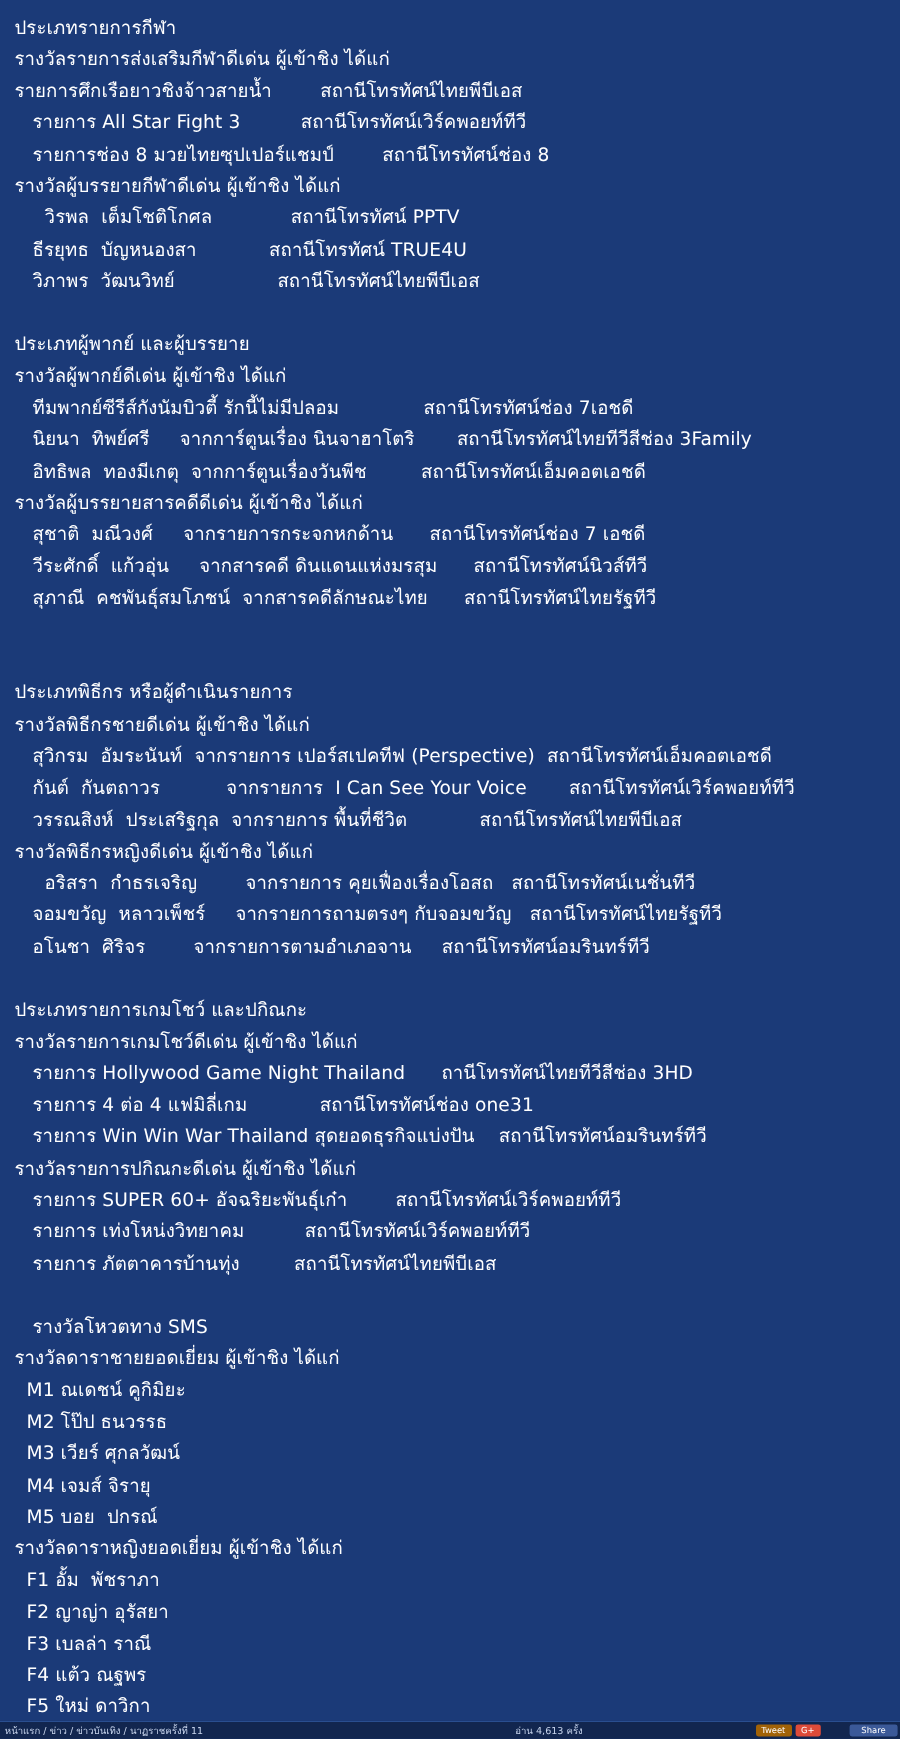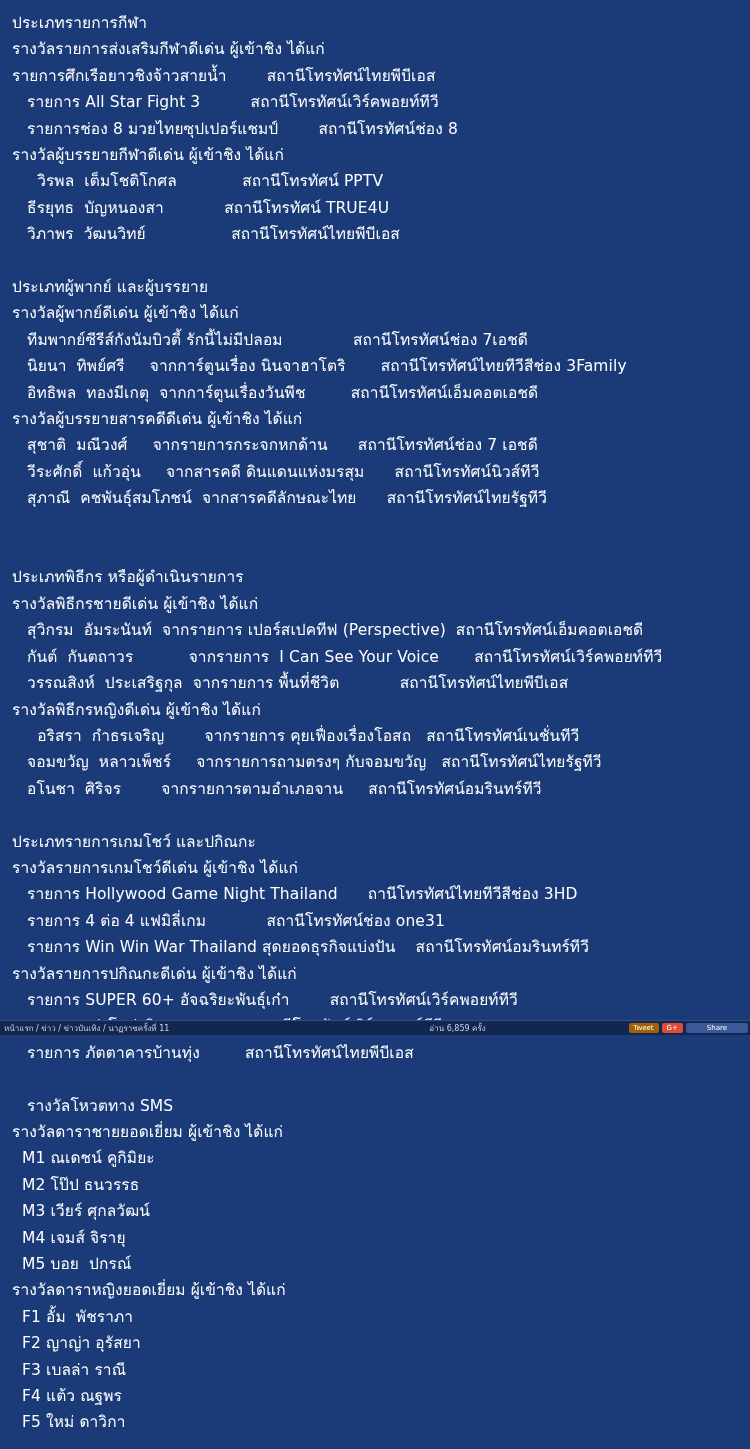--- a/index.html
+++ b/index.html
@@ -17,7 +17,7 @@
   .page {
     position: relative;
     width: 750px;
-    height: 1035px;
+    height: 1449px;
     background: #1b3a78;
     box-sizing: border-box;
     padding: 10px 12px 0 12px;

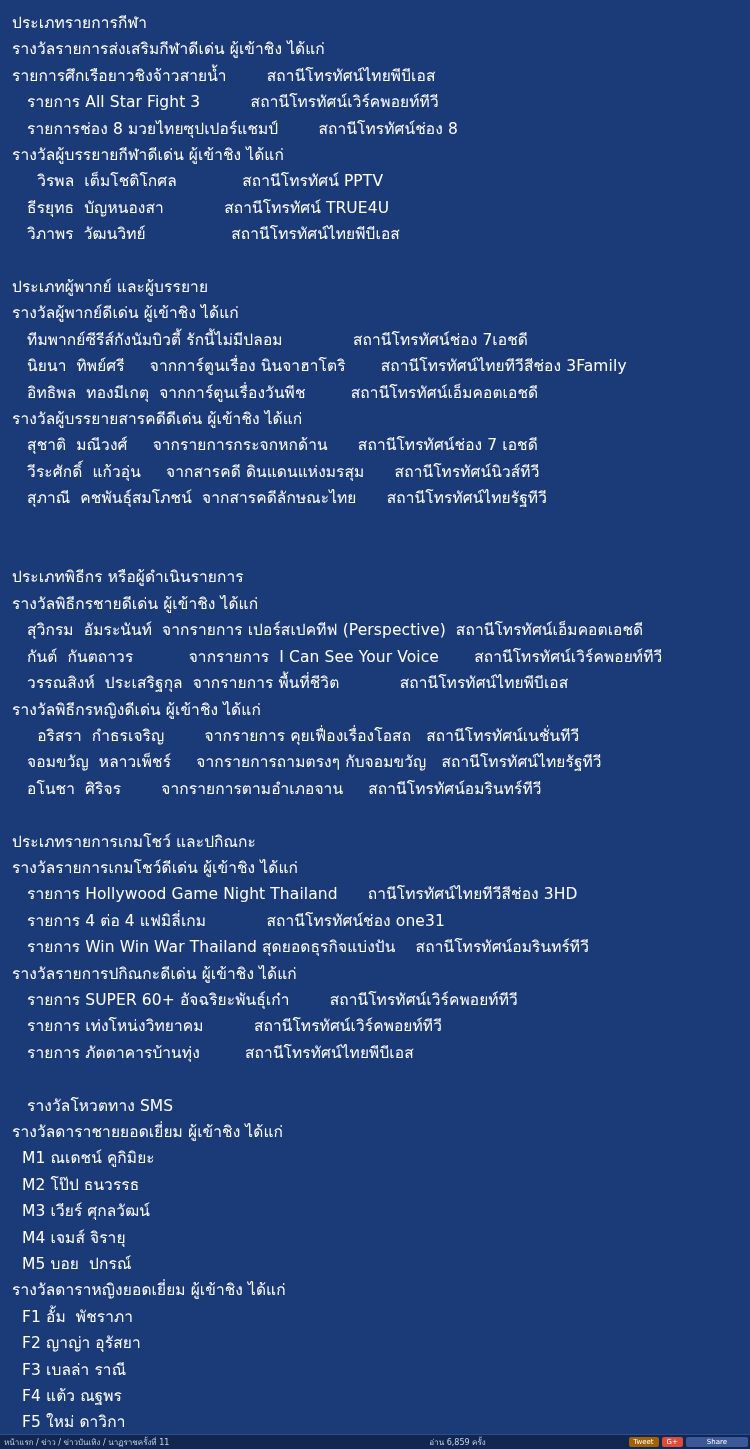--- a/index.html
+++ b/index.html
@@ -99,7 +99,7 @@
 
   <div class="footer">
     <span class="footer-left">หน้าแรก / ข่าว / ข่าวบันเทิง / นาฏราชครั้งที่ 11</span>
-    <span class="footer-center">อ่าน 6,859 ครั้ง</span>
+    <span class="footer-center">อ่าน 4,613 ครั้ง</span>
     <span class="footer-right">
       <span class="tweet-btn">Tweet</span>
       <span class="gplus-btn">G+</span>

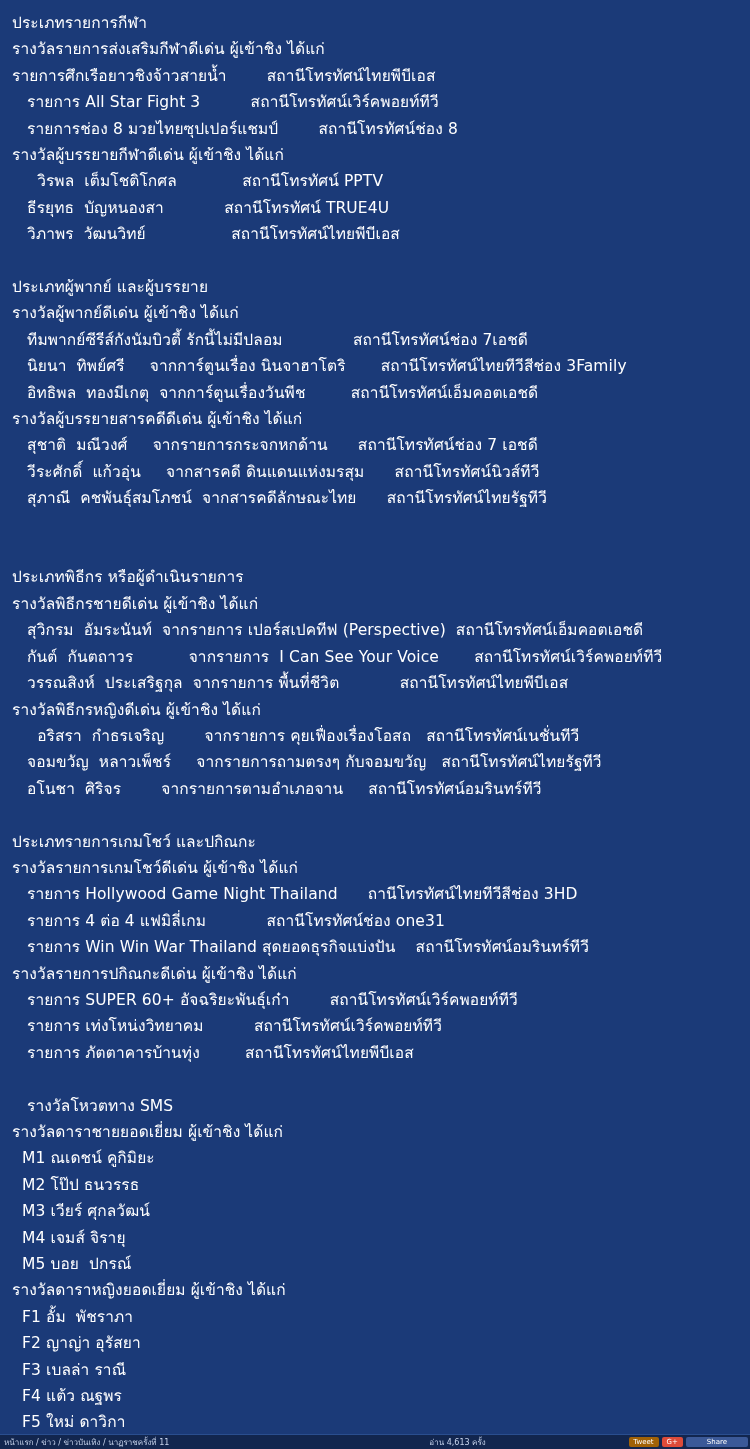--- a/index.html
+++ b/index.html
@@ -86,9 +86,10 @@
     background: #3b5998;
     color: #ffffff;
     font-size: 7px;
-    padding: 1px 21px;
+    padding: 1px 10px;
     border-radius: 2px;
     white-space: nowrap;
+    margin-left: 21px;
   }
 </style>
 </head>

